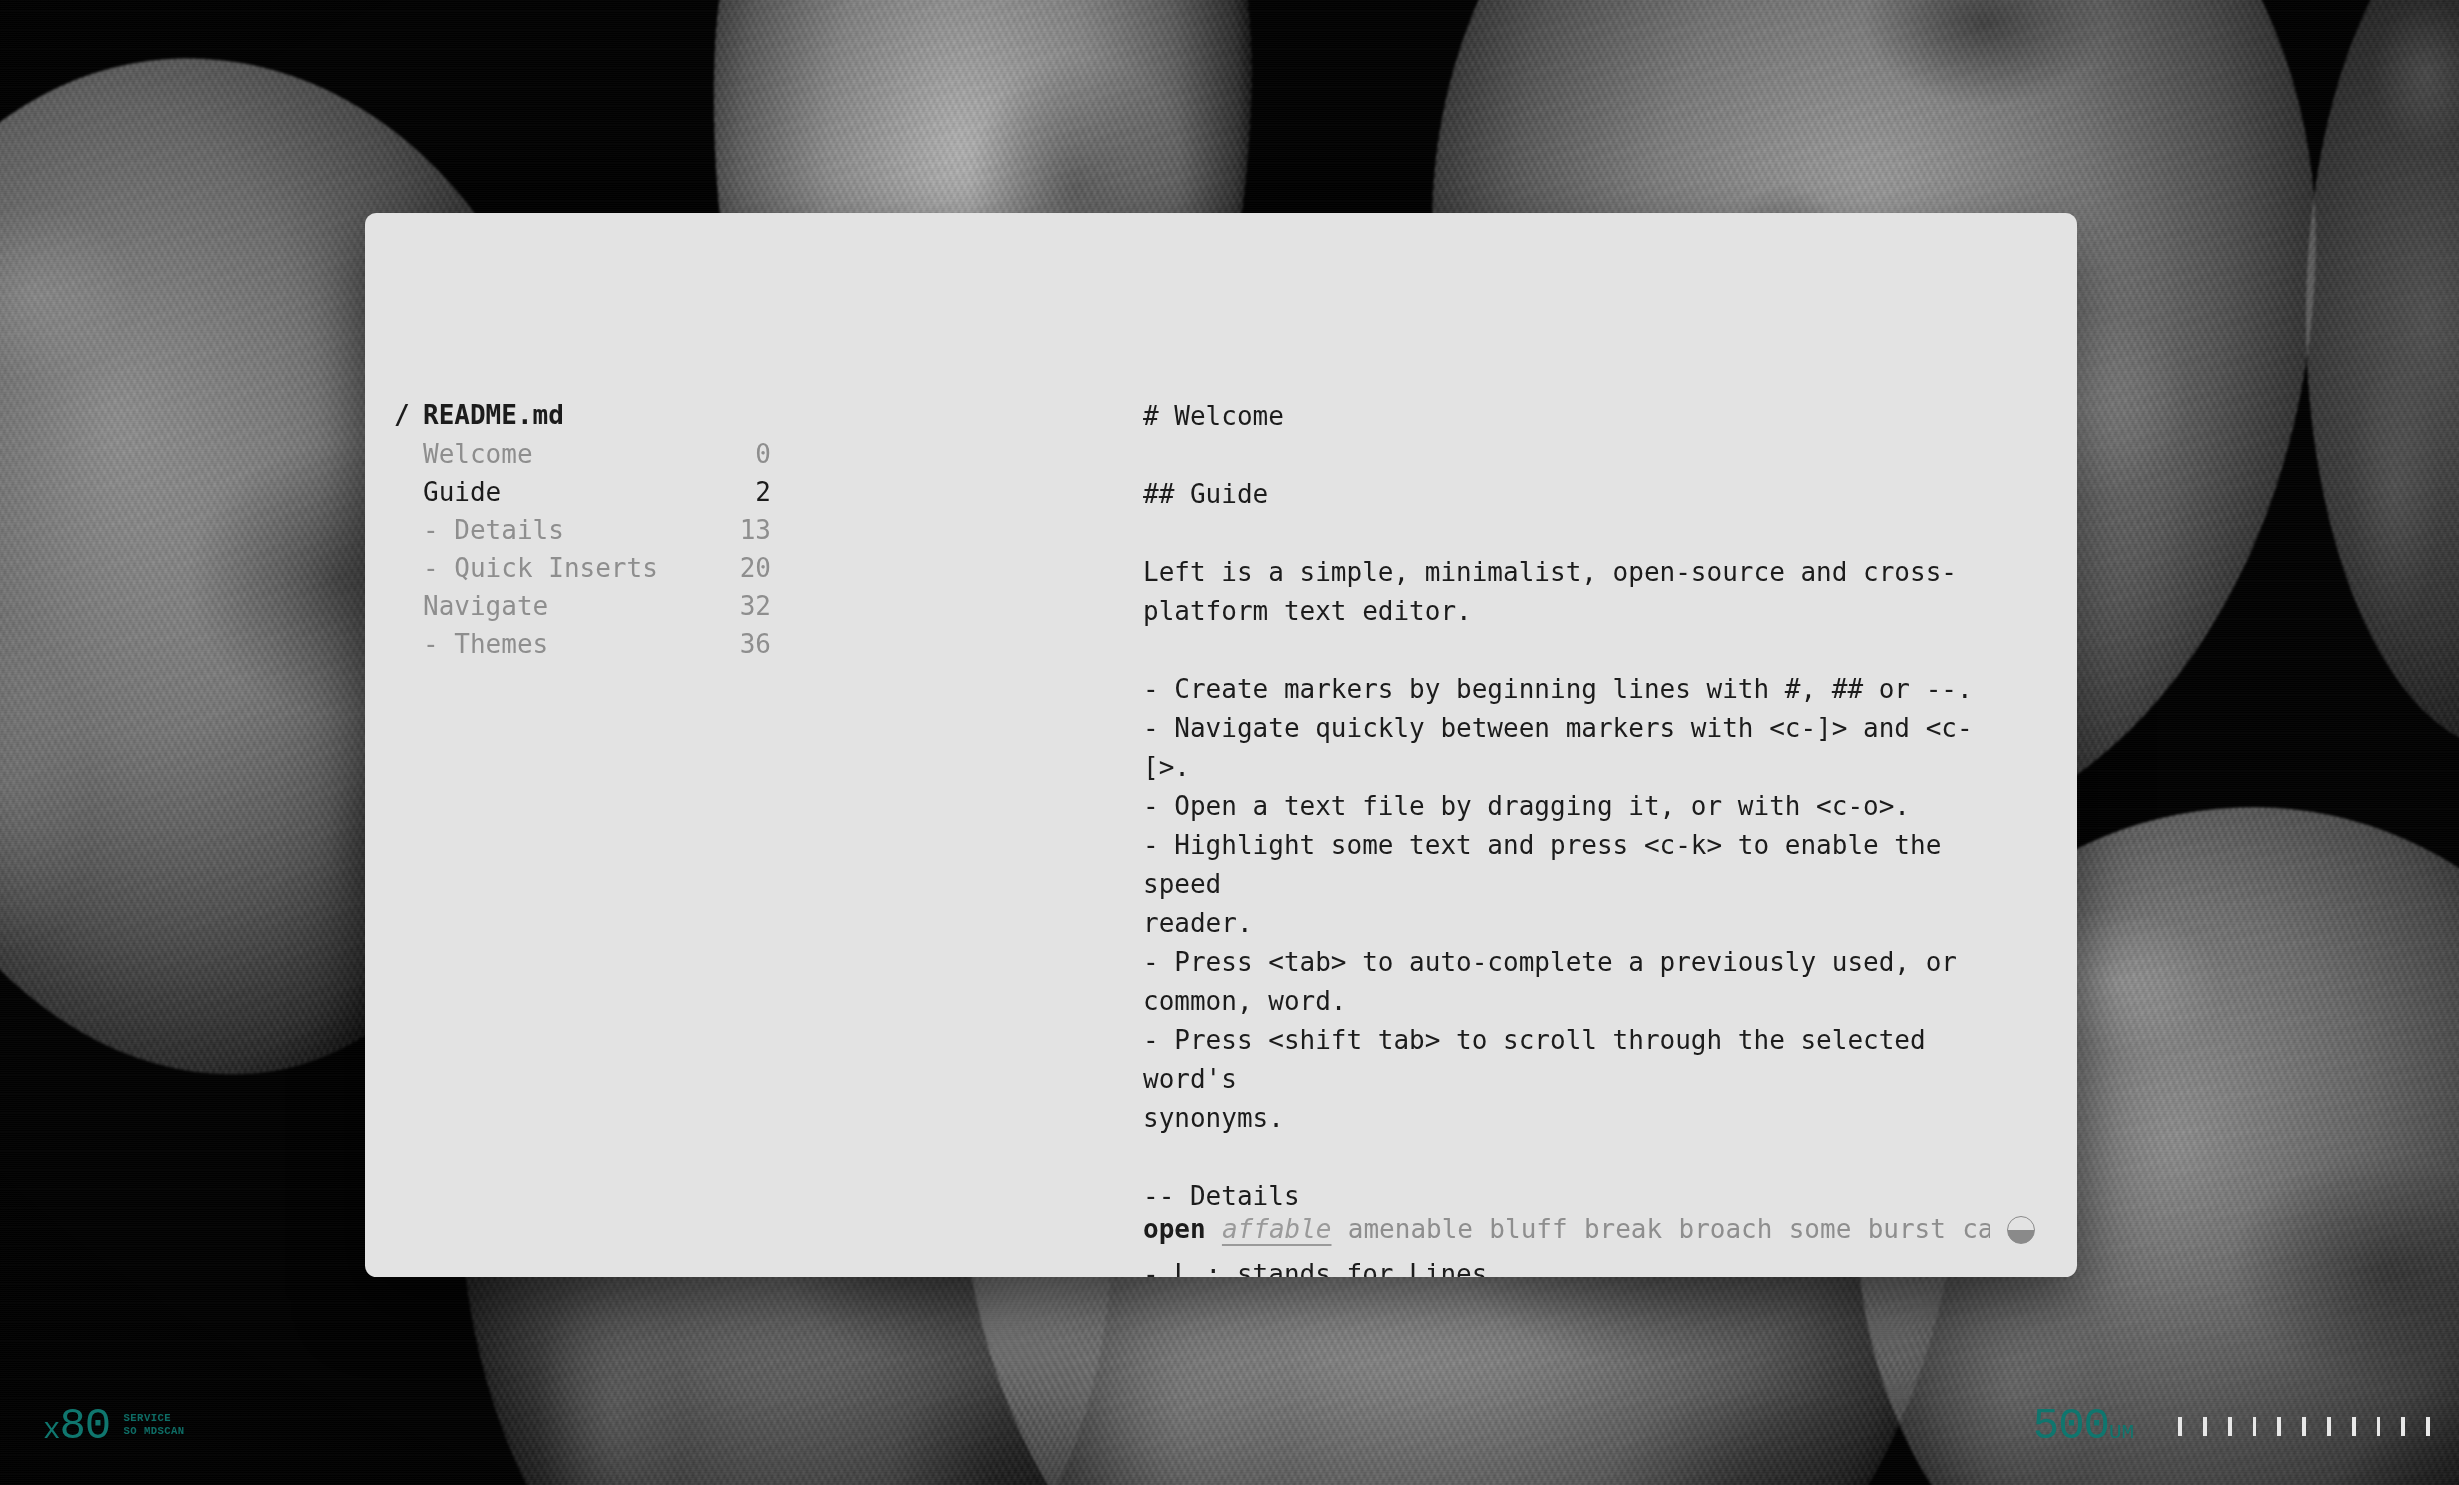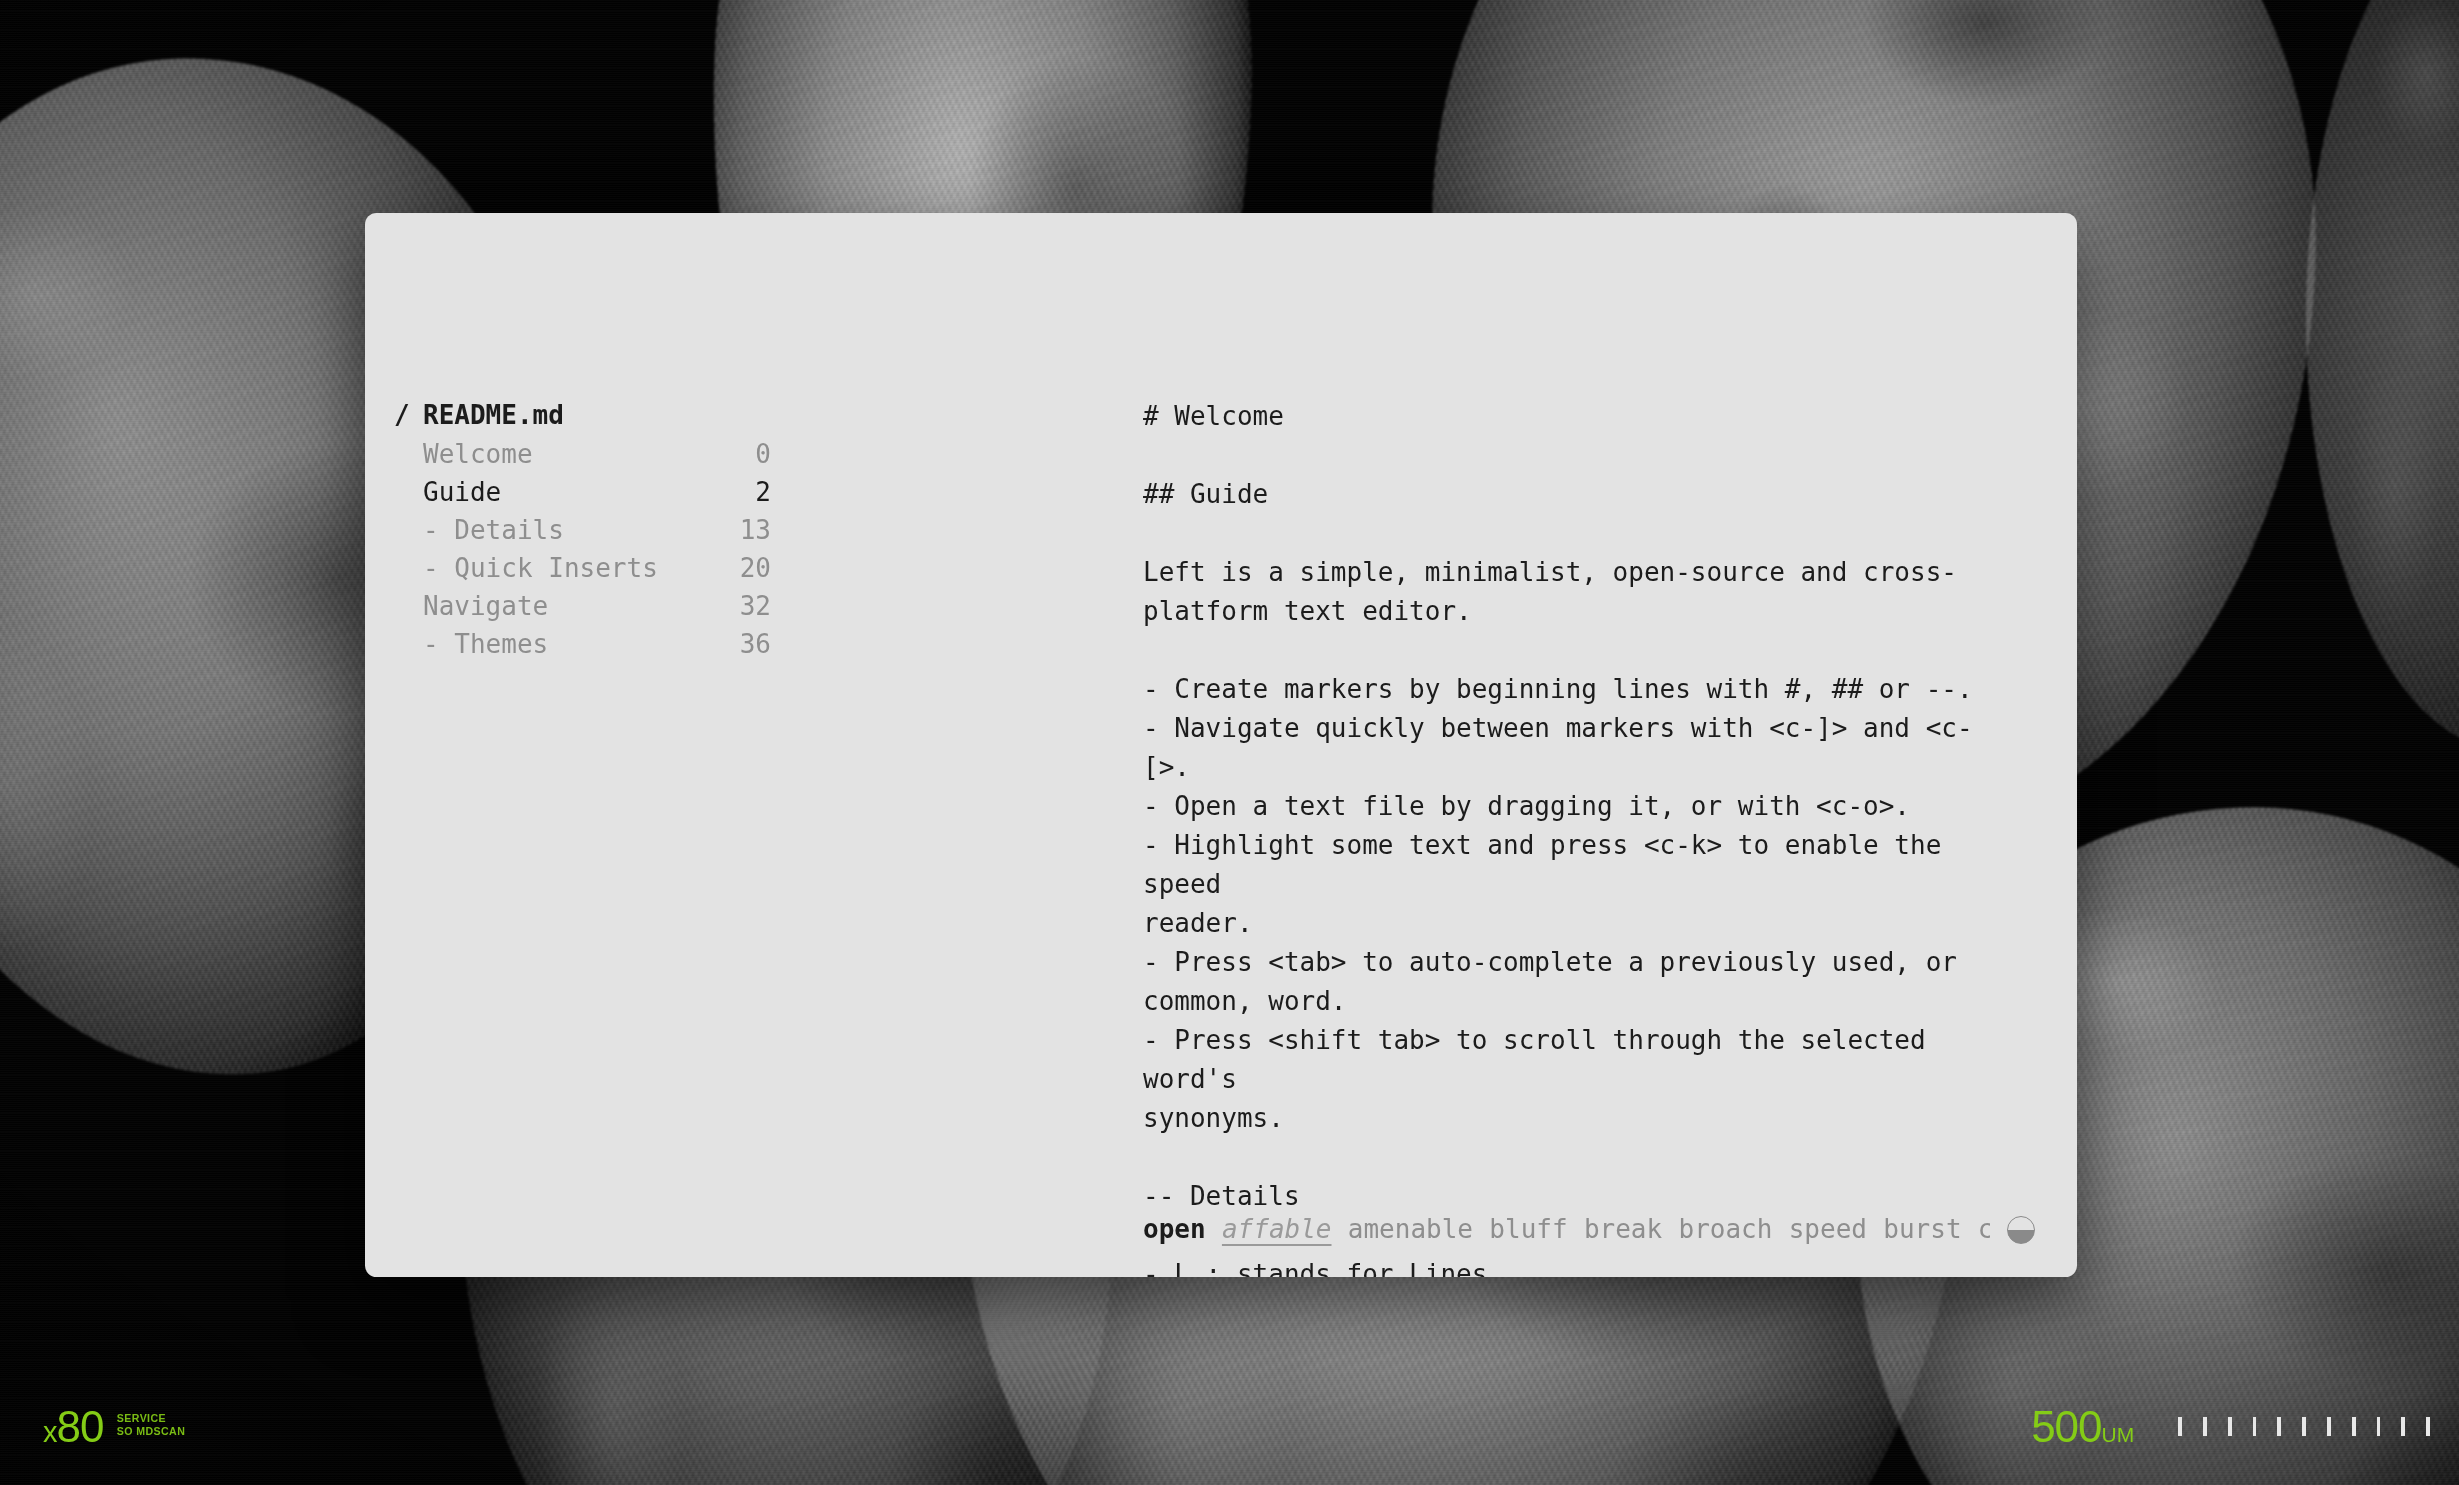--- a/index.html
+++ b/index.html
@@ -288,7 +288,7 @@
             <span class="w">bluff</span>
             <span class="w">break</span>
             <span class="w">broach</span>
-            <span class="w">speed</span>
+            <span class="w">some</span>
             <span class="w">burst</span>
             <span class="w">candid</span>
           </div>

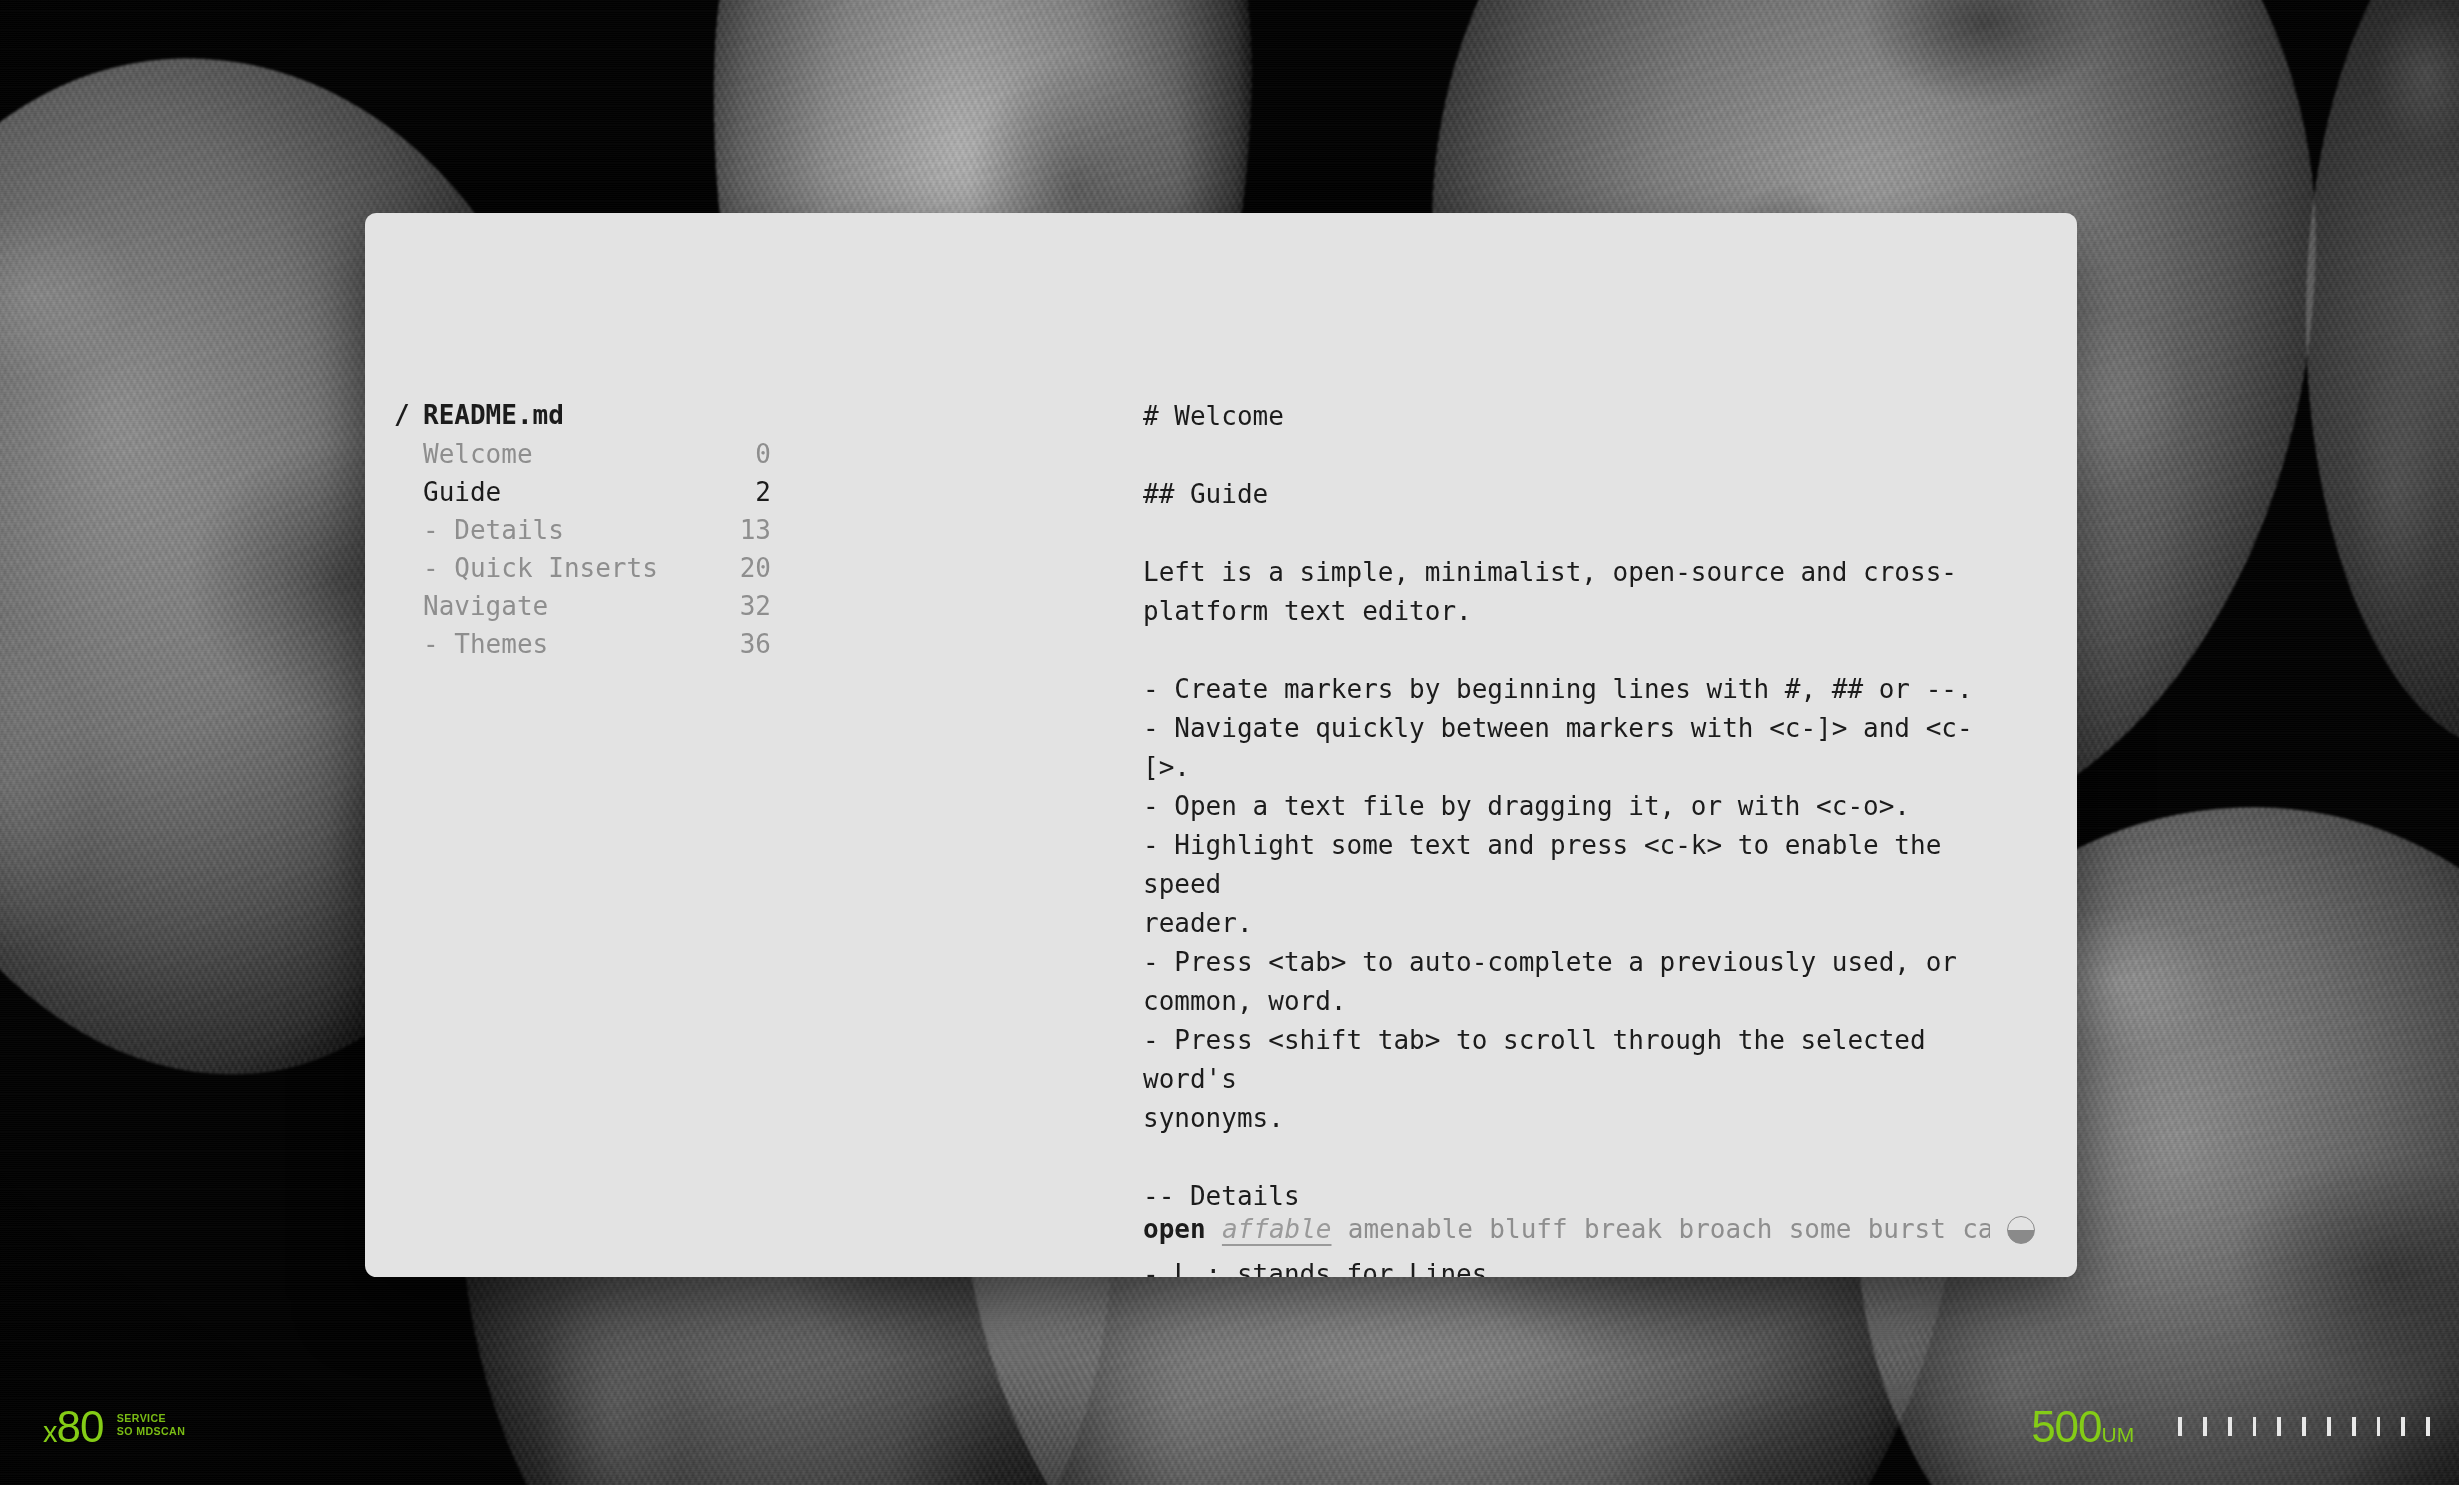--- a/index.html
+++ b/index.html
@@ -121,7 +121,7 @@
   }
 
   
-  .hud{ position:absolute; color:#84cc16; font-family:Liberation Sans, sans-serif; }
+  .hud{ position:absolute; color:#0f766e; font-family:Liberation Mono, monospace; }
 
   .hud-left{ left:43px; bottom:40px; display:flex; align-items:flex-end; gap:13.4px; }
   .hud-mag{ font-size:44px; font-weight:400; letter-spacing:-1px; line-height:.85; }

